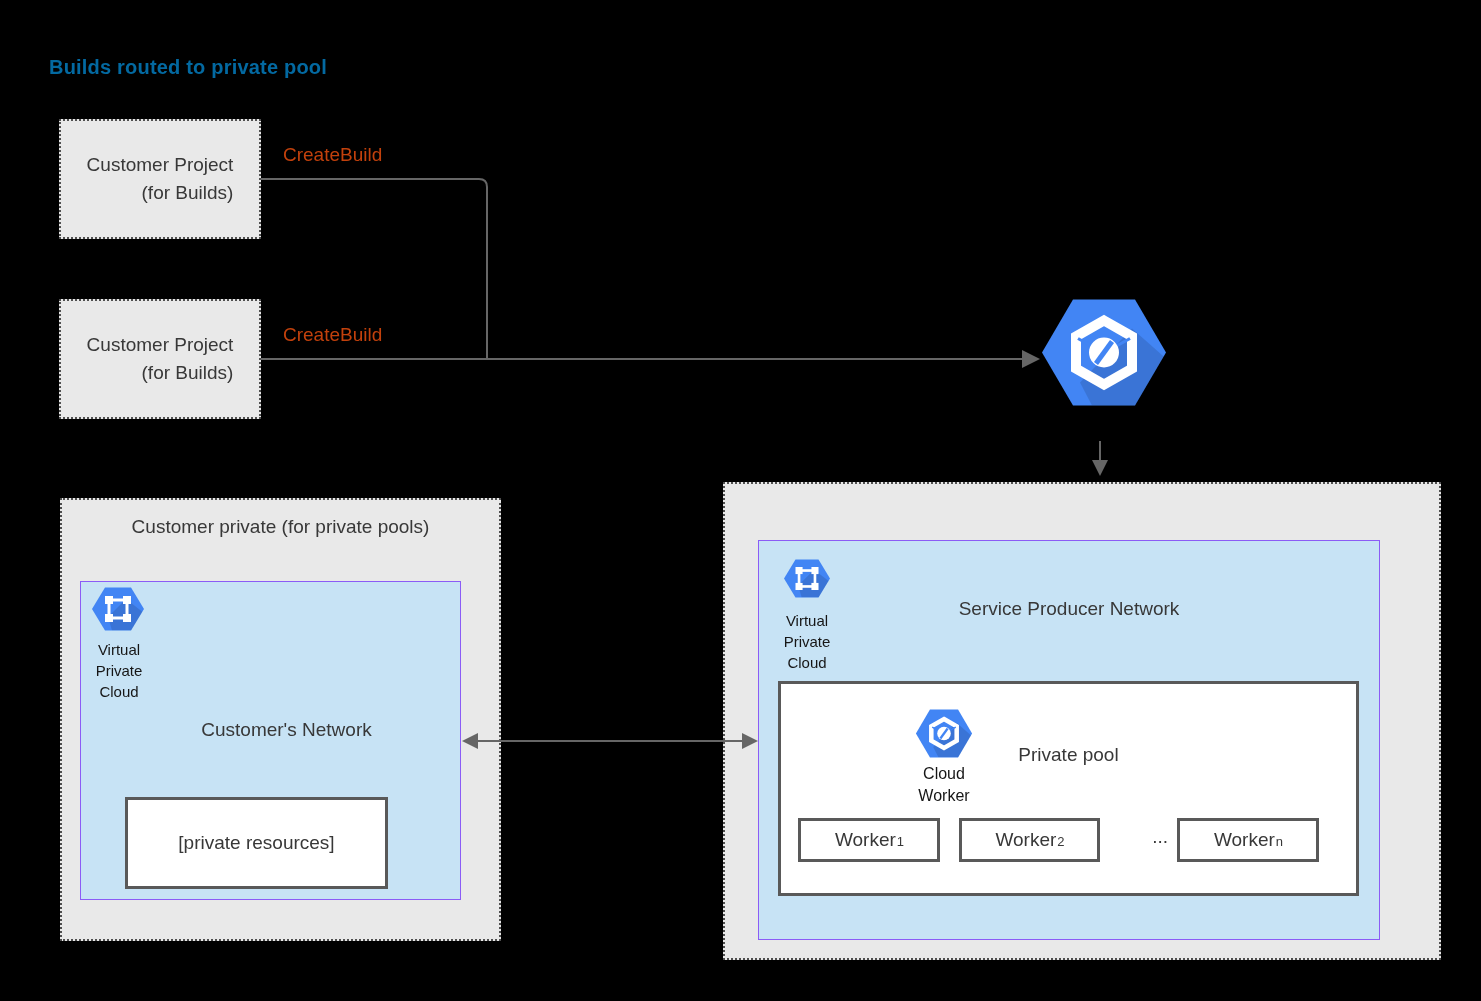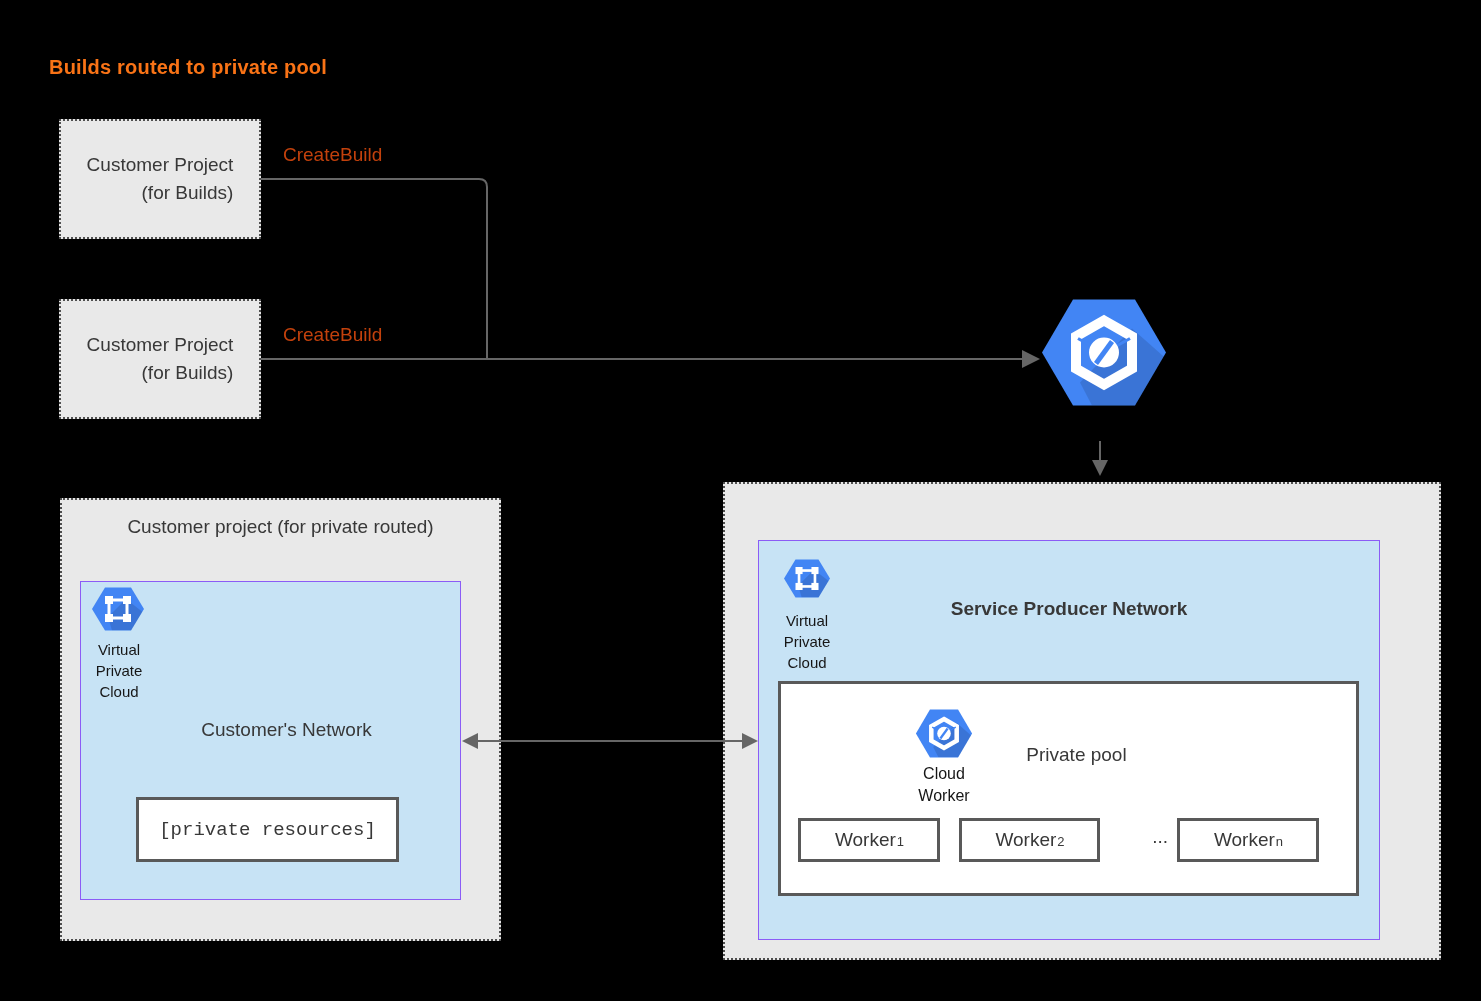--- a/index.html
+++ b/index.html
@@ -8,7 +8,7 @@
     font-family:"Liberation Sans",sans-serif;overflow:hidden;
   }
   .abs{position:absolute;box-sizing:border-box;}
-  .diagram-title{font-size:20px;font-weight:bold;color:#f97316;letter-spacing:.2px;}
+  .diagram-title{font-size:20px;font-weight:bold;color:#0369a1;letter-spacing:.2px;}
   .gray-box{background:#e9e9e9;border:2px dotted #4f4f4f;}
   .blue-box{background:#c7e3f5;border:1px solid #8b5cf6;}
   .white-box{background:#ffffff;border:3px solid #595959;}

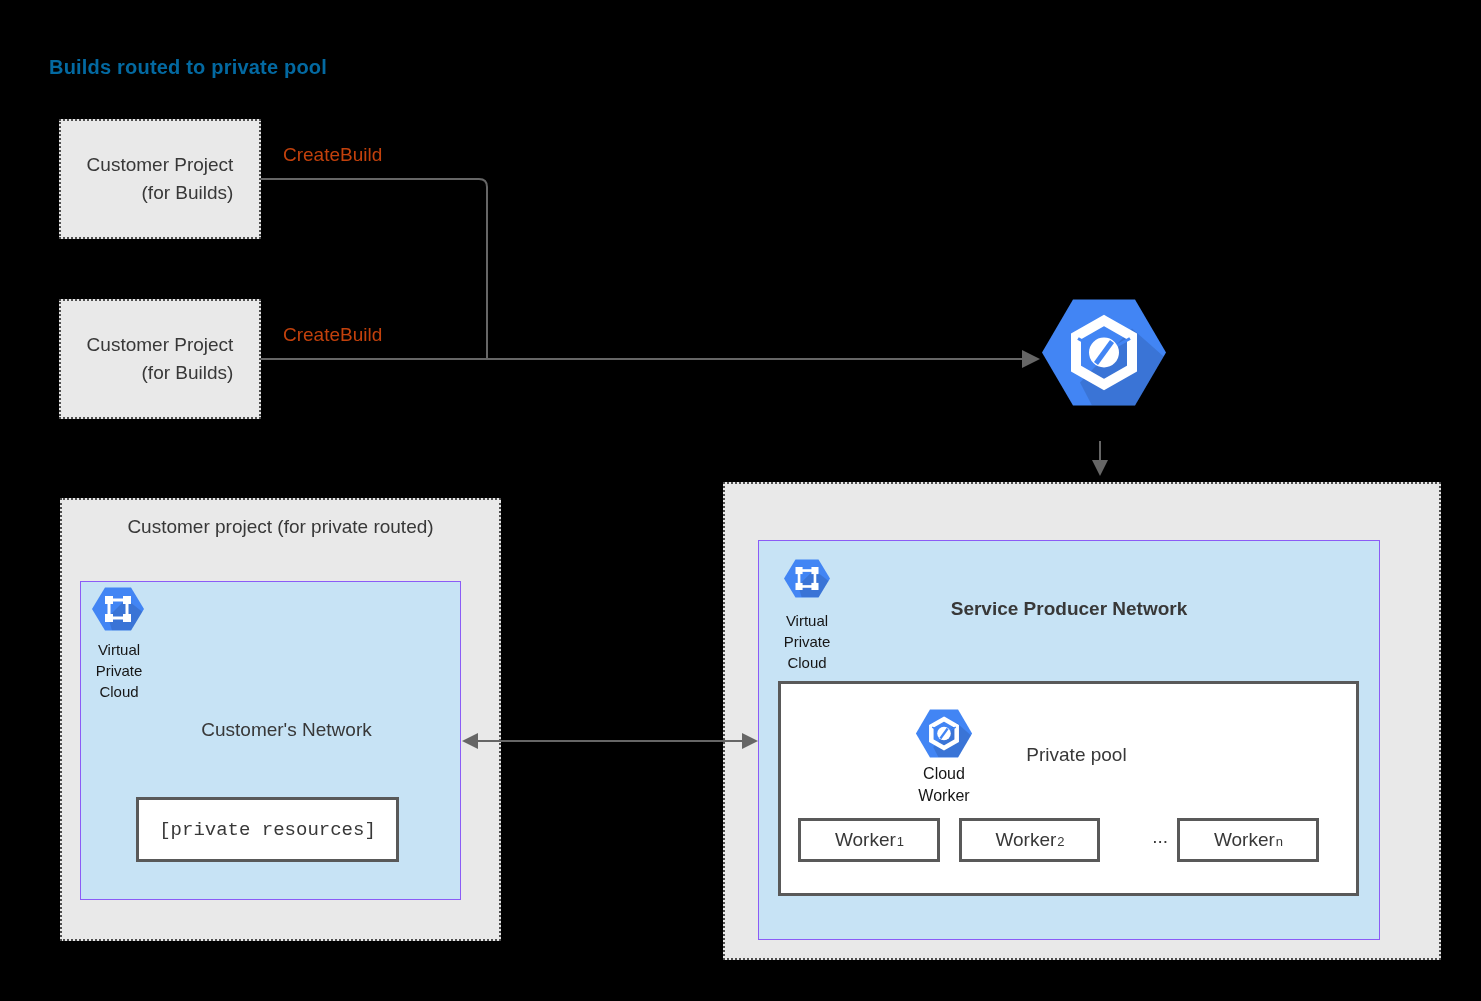--- a/index.html
+++ b/index.html
@@ -64,7 +64,7 @@
   </span>
 
   <div class="abs gray-box" style="left:60px;top:498px;width:441px;height:443px;">
-    <div class="abs section-title" style="top:16px;left:0;">Customer project (for private routed)</div>
+    <div class="abs section-title" style="top:16px;left:0;">Customer private (for private pools)</div>
 
     <div class="abs blue-box" style="left:18px;top:81px;width:381px;height:319px;">
       <span class="abs" style="left:11px;top:4px;width:52px;height:46px;">

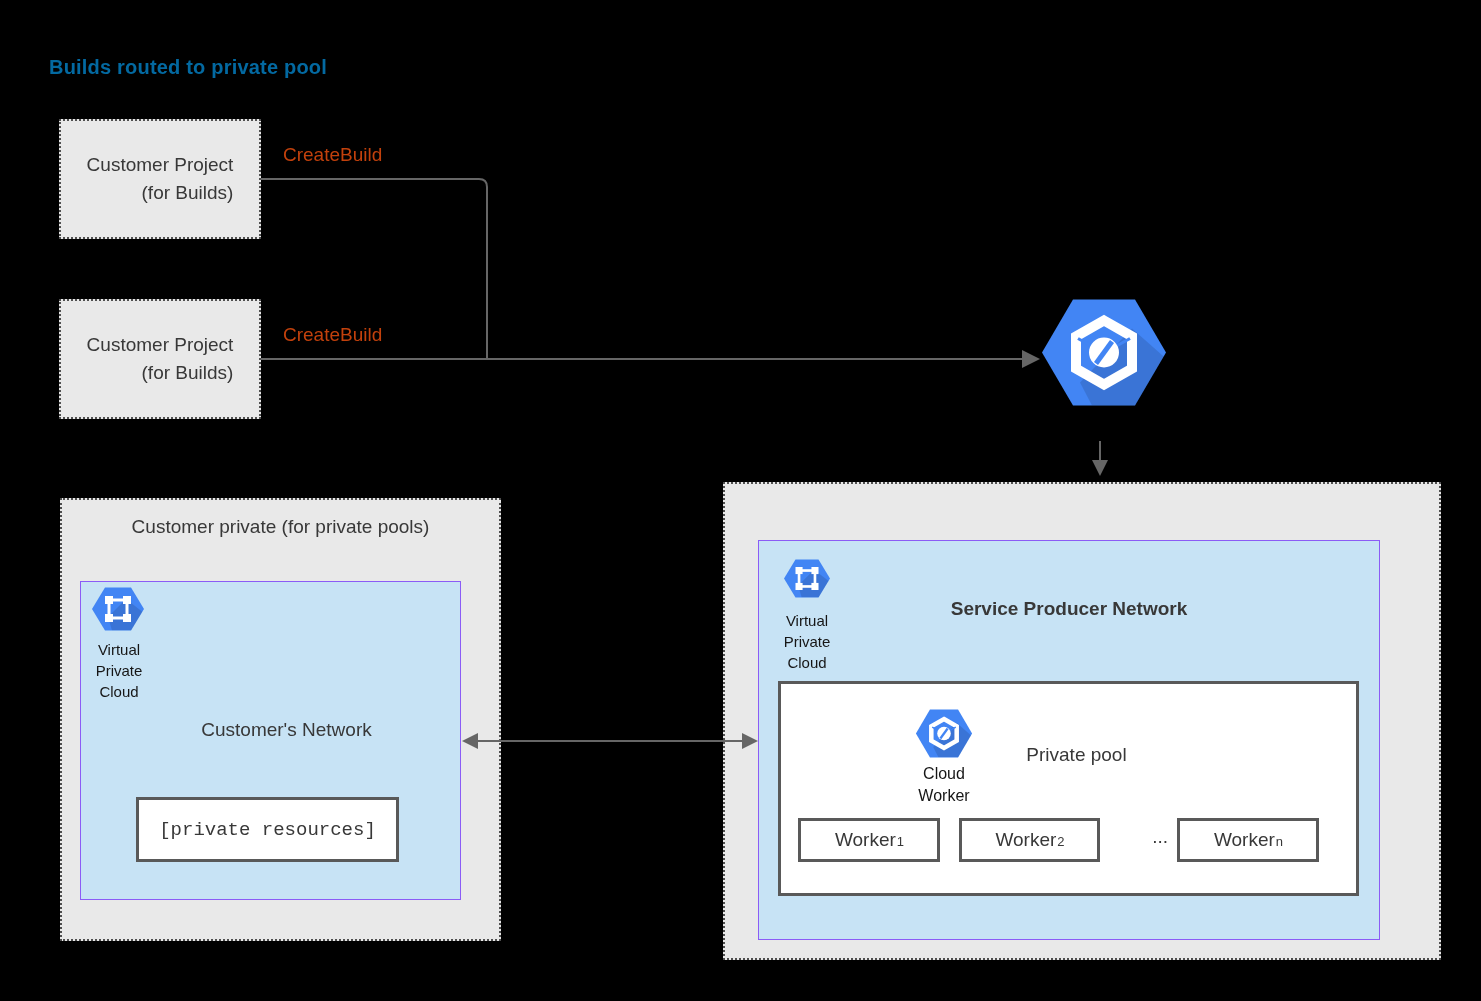--- a/index.html
+++ b/index.html
@@ -119,7 +119,7 @@
         <div>Private</div>
         <div>Cloud</div>
       </div>
-      <div class="abs section-title" style="top:57px;left:0;font-weight:bold;">Service Producer Network</div>
+      <div class="abs section-title" style="top:57px;left:0;">Service Producer Network</div>
 
       <div class="abs white-box" style="left:19px;top:140px;width:581px;height:215px;">
         <span class="abs" style="left:134px;top:24px;width:58px;height:51px;">

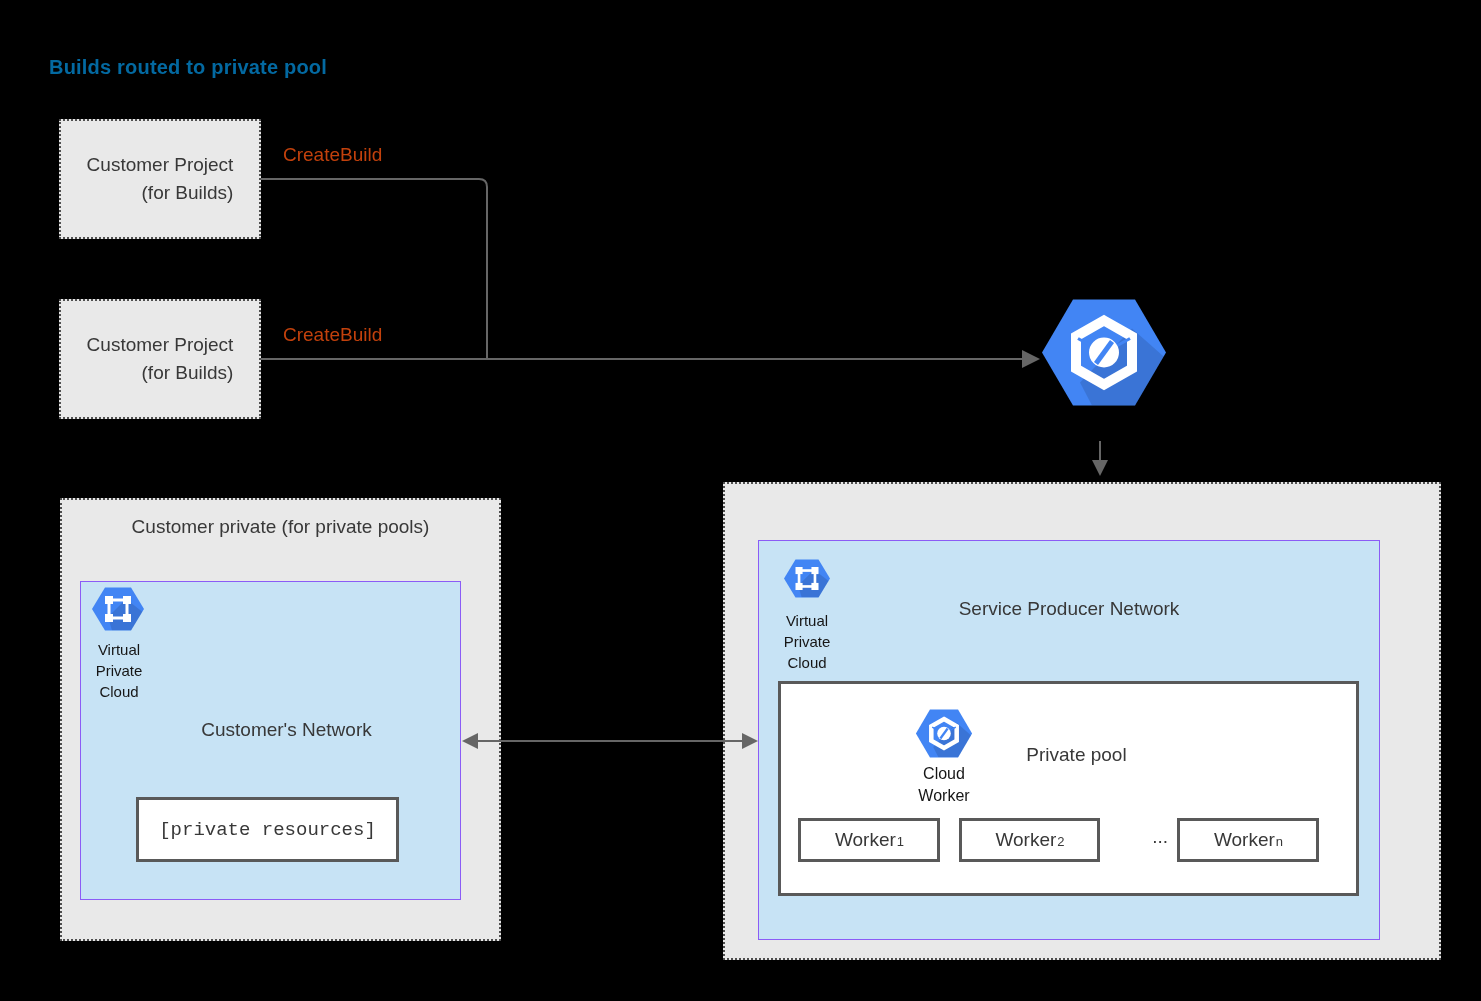--- a/index.html
+++ b/index.html
@@ -142,7 +142,7 @@
           <div>Cloud</div>
           <div>Worker</div>
         </div>
-        <div class="abs section-title" style="top:60px;left:0;margin-left:8px;">Private pool</div>
+        <div class="abs section-title" style="top:60px;left:0;">Private pool</div>
 
         <div class="abs white-box worker" style="left:17px;top:134px;width:142px;height:44px;">
           <span>Worker</span>

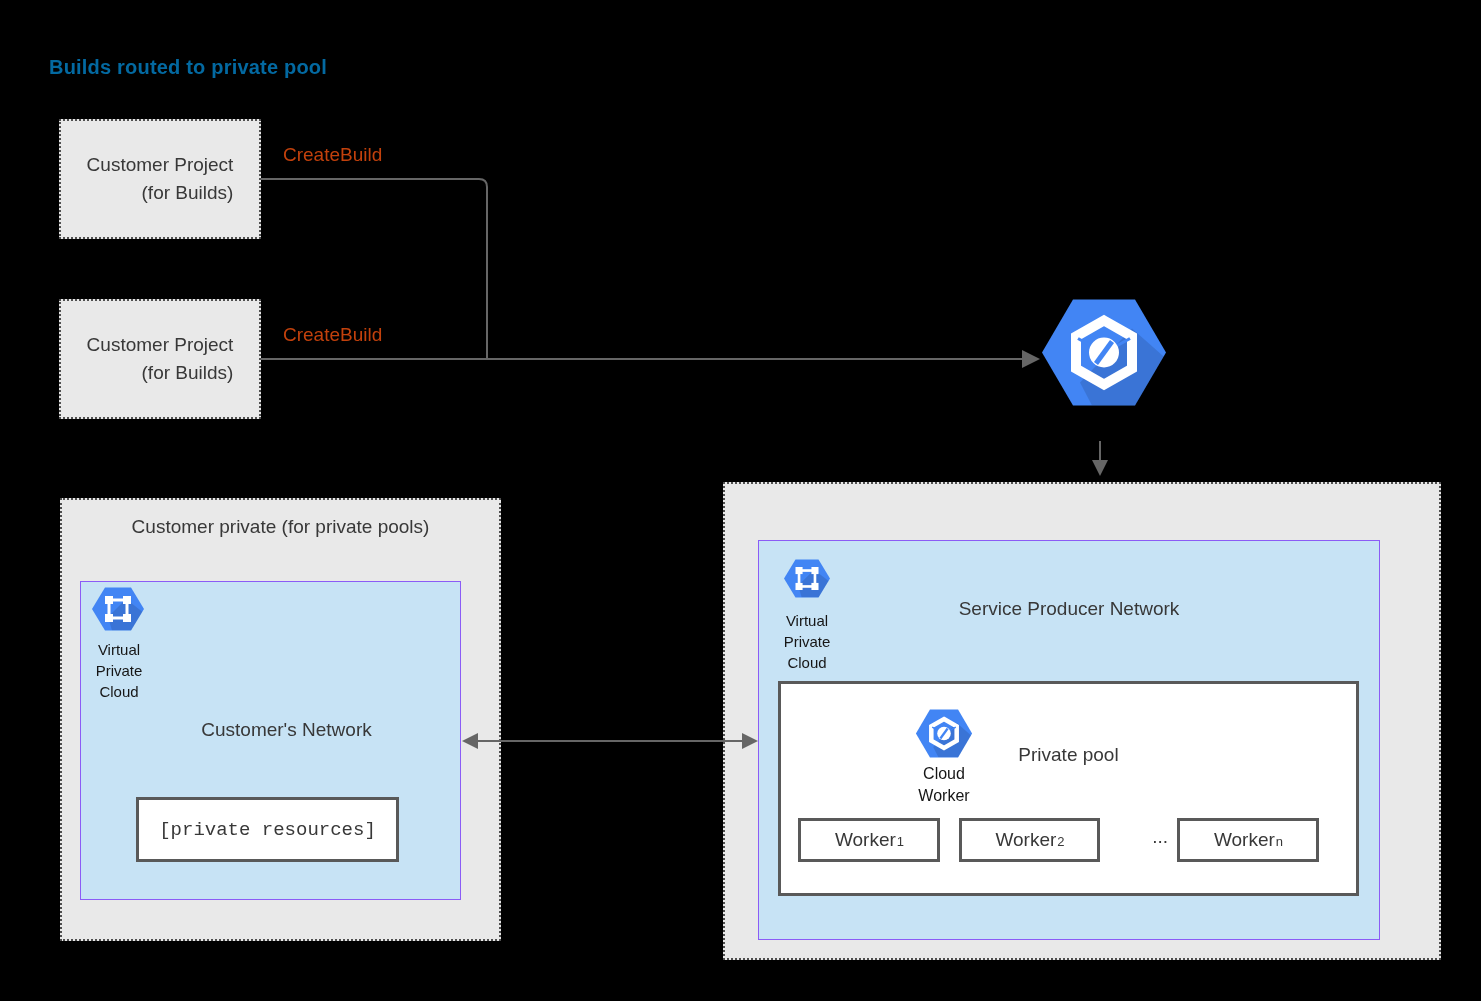--- a/index.html
+++ b/index.html
@@ -89,7 +89,7 @@
         <div>Cloud</div>
       </div>
       <div class="abs section-title" style="top:137px;left:16px;">Customer's Network</div>
-      <div class="abs white-box center-flex" style="left:55px;top:215px;width:263px;height:65px;font-family:Liberation Mono, monospace;">
+      <div class="abs white-box center-flex" style="left:44px;top:215px;width:263px;height:92px;">
         <div class="box-label">[private resources]</div>
       </div>
     </div>

